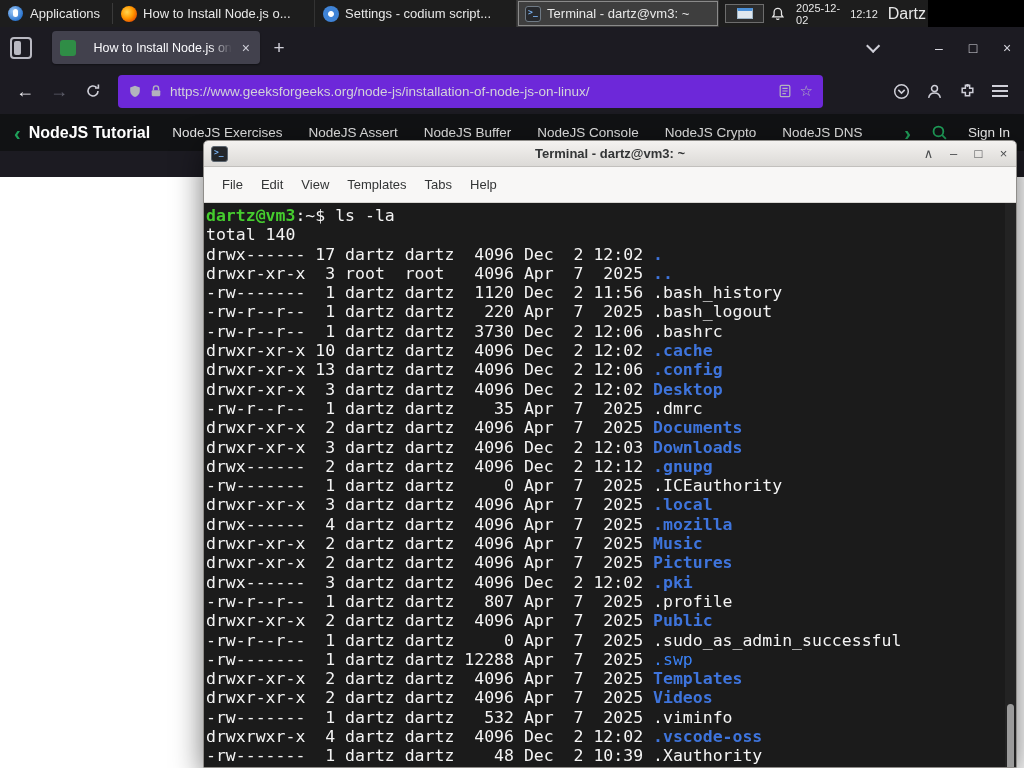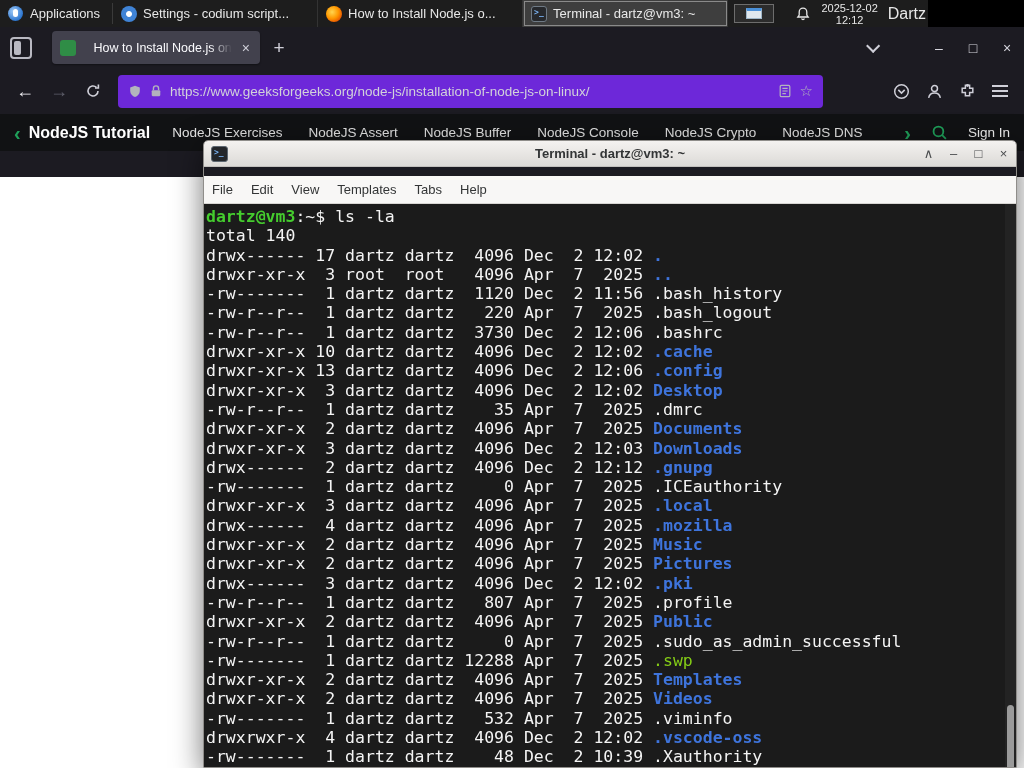--- a/index.html
+++ b/index.html
@@ -126,12 +126,12 @@
     </div>
     <div class="tb-sep"></div>
     <div class="tb-win">
+      <span class="ico ff"></span>
+      <span class="tb-title">How to Install Node.js o...</span>
+    </div>
+    <div class="tb-win">
       <span class="ico gear"></span>
       <span class="tb-title">Settings - codium script...</span>
-    </div>
-    <div class="tb-win">
-      <span class="ico ff"></span>
-      <span class="tb-title">How to Install Node.js o...</span>
     </div>
     <div class="tb-win active">
       <span class="ico term">

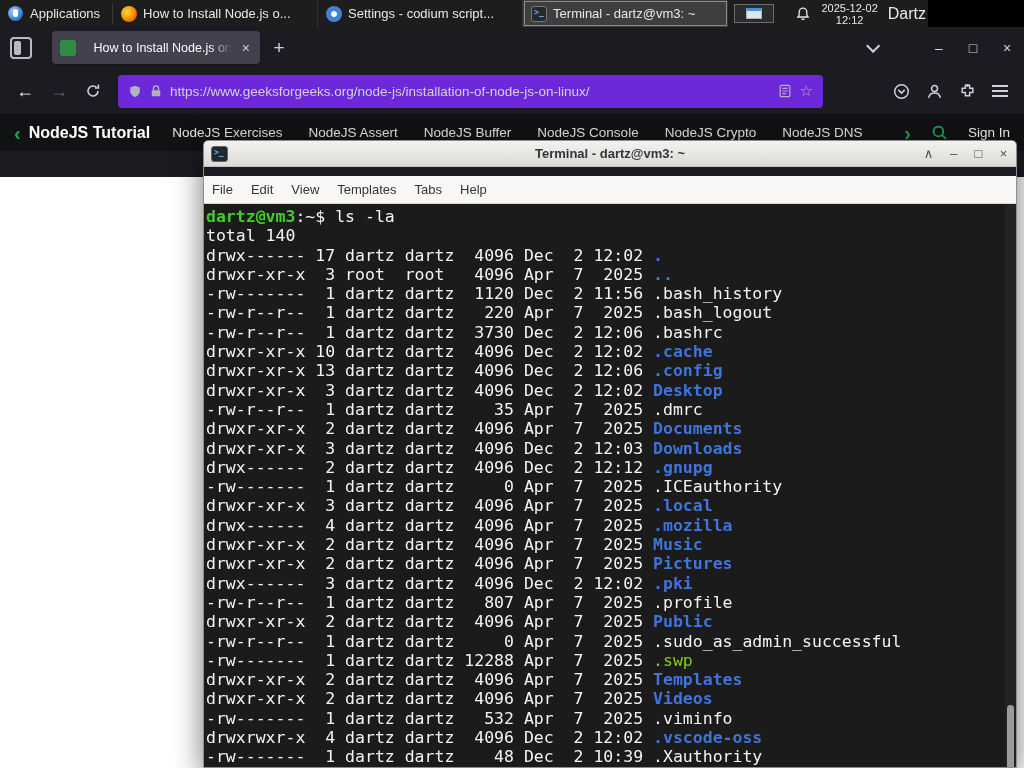--- a/index.html
+++ b/index.html
@@ -35,7 +35,7 @@
             border-top:3px solid #4a90d9; }
   .tb-right { margin-left:auto; display:flex; align-items:center; gap:10px; padding-right:2px; }
   .bell { width:16px; height:16px; }
-  .tb-clock { display:flex; flex-direction:column; align-items:center; justify-content:center;
+  .tb-clock { display:flex; flex-direction:row; align-items:center; justify-content:center;
               font-size:11px; line-height:12px; }
   .tb-user { font-size:16px; }
 

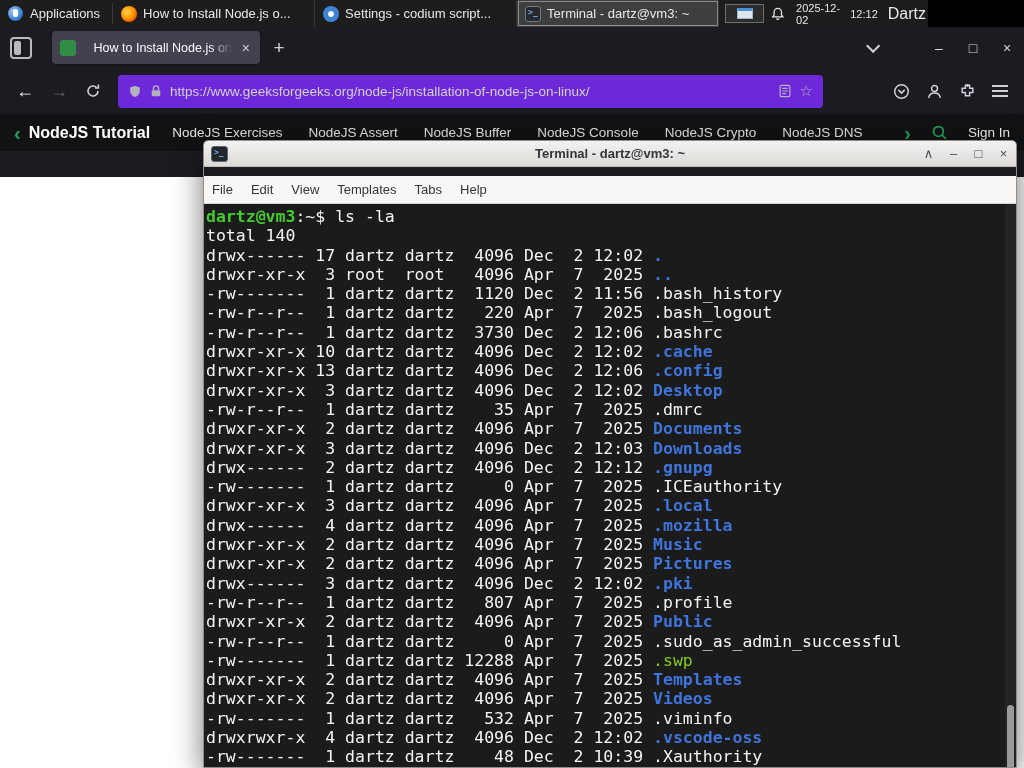--- a/index.html
+++ b/index.html
@@ -99,8 +99,8 @@
   .t-ctls { margin-left:auto; display:flex; z-index:1; }
   .t-ctls span { width:25px; height:24px; display:flex; align-items:center; justify-content:center;
                  color:#4a4c4e; font-size:13px; }
-  #t-menubar { height:28px; background:#f8f7f6; border-bottom:1px solid #d8d6d3; display:flex;
-               align-items:center; gap:2px;margin-top:9px; }
+  #t-menubar { height:36px; background:#f8f7f6; border-bottom:1px solid #d8d6d3; display:flex;
+               align-items:center; padding-left:10px; gap:2px; }
   #t-menubar span { font-size:13px; color:#333536; padding:0 8px; }
   #t-body { position:relative; height:577px; background:#1b1b1b; }
   #term-out { padding:3px 0 0 2px; font-family:"DejaVu Sans Mono", monospace;

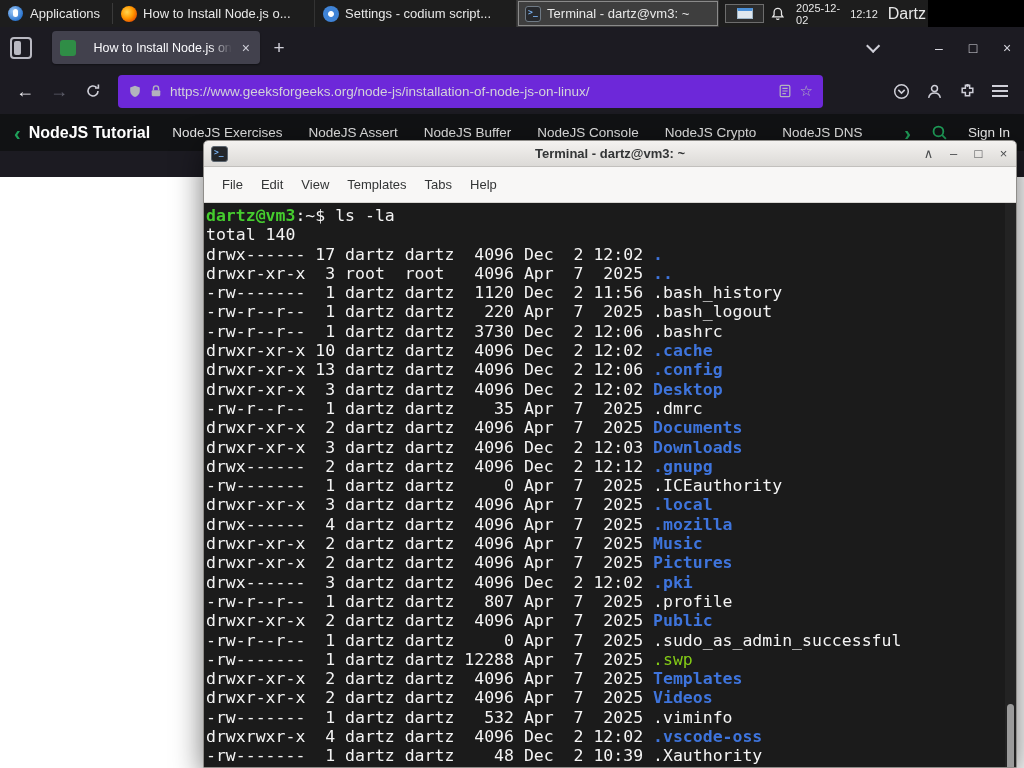--- a/index.html
+++ b/index.html
@@ -109,7 +109,7 @@
   .t-white { color:#f4f4f4; }
   .t-green { color:#45cc2e; font-weight:bold; }
   .t-dir { color:#3e74dc; font-weight:bold; }
-  .t-dim { color:#84cc16; }
+  .t-dim { color:#3b82f6; }
   #t-scroll { position:absolute; right:0; top:0; width:11px; height:100%; background:#232323; }
   #t-thumb { position:absolute; right:2px; bottom:6px; width:7px; height:70px; border-radius:4px;
              background:#9a9a9a; }

